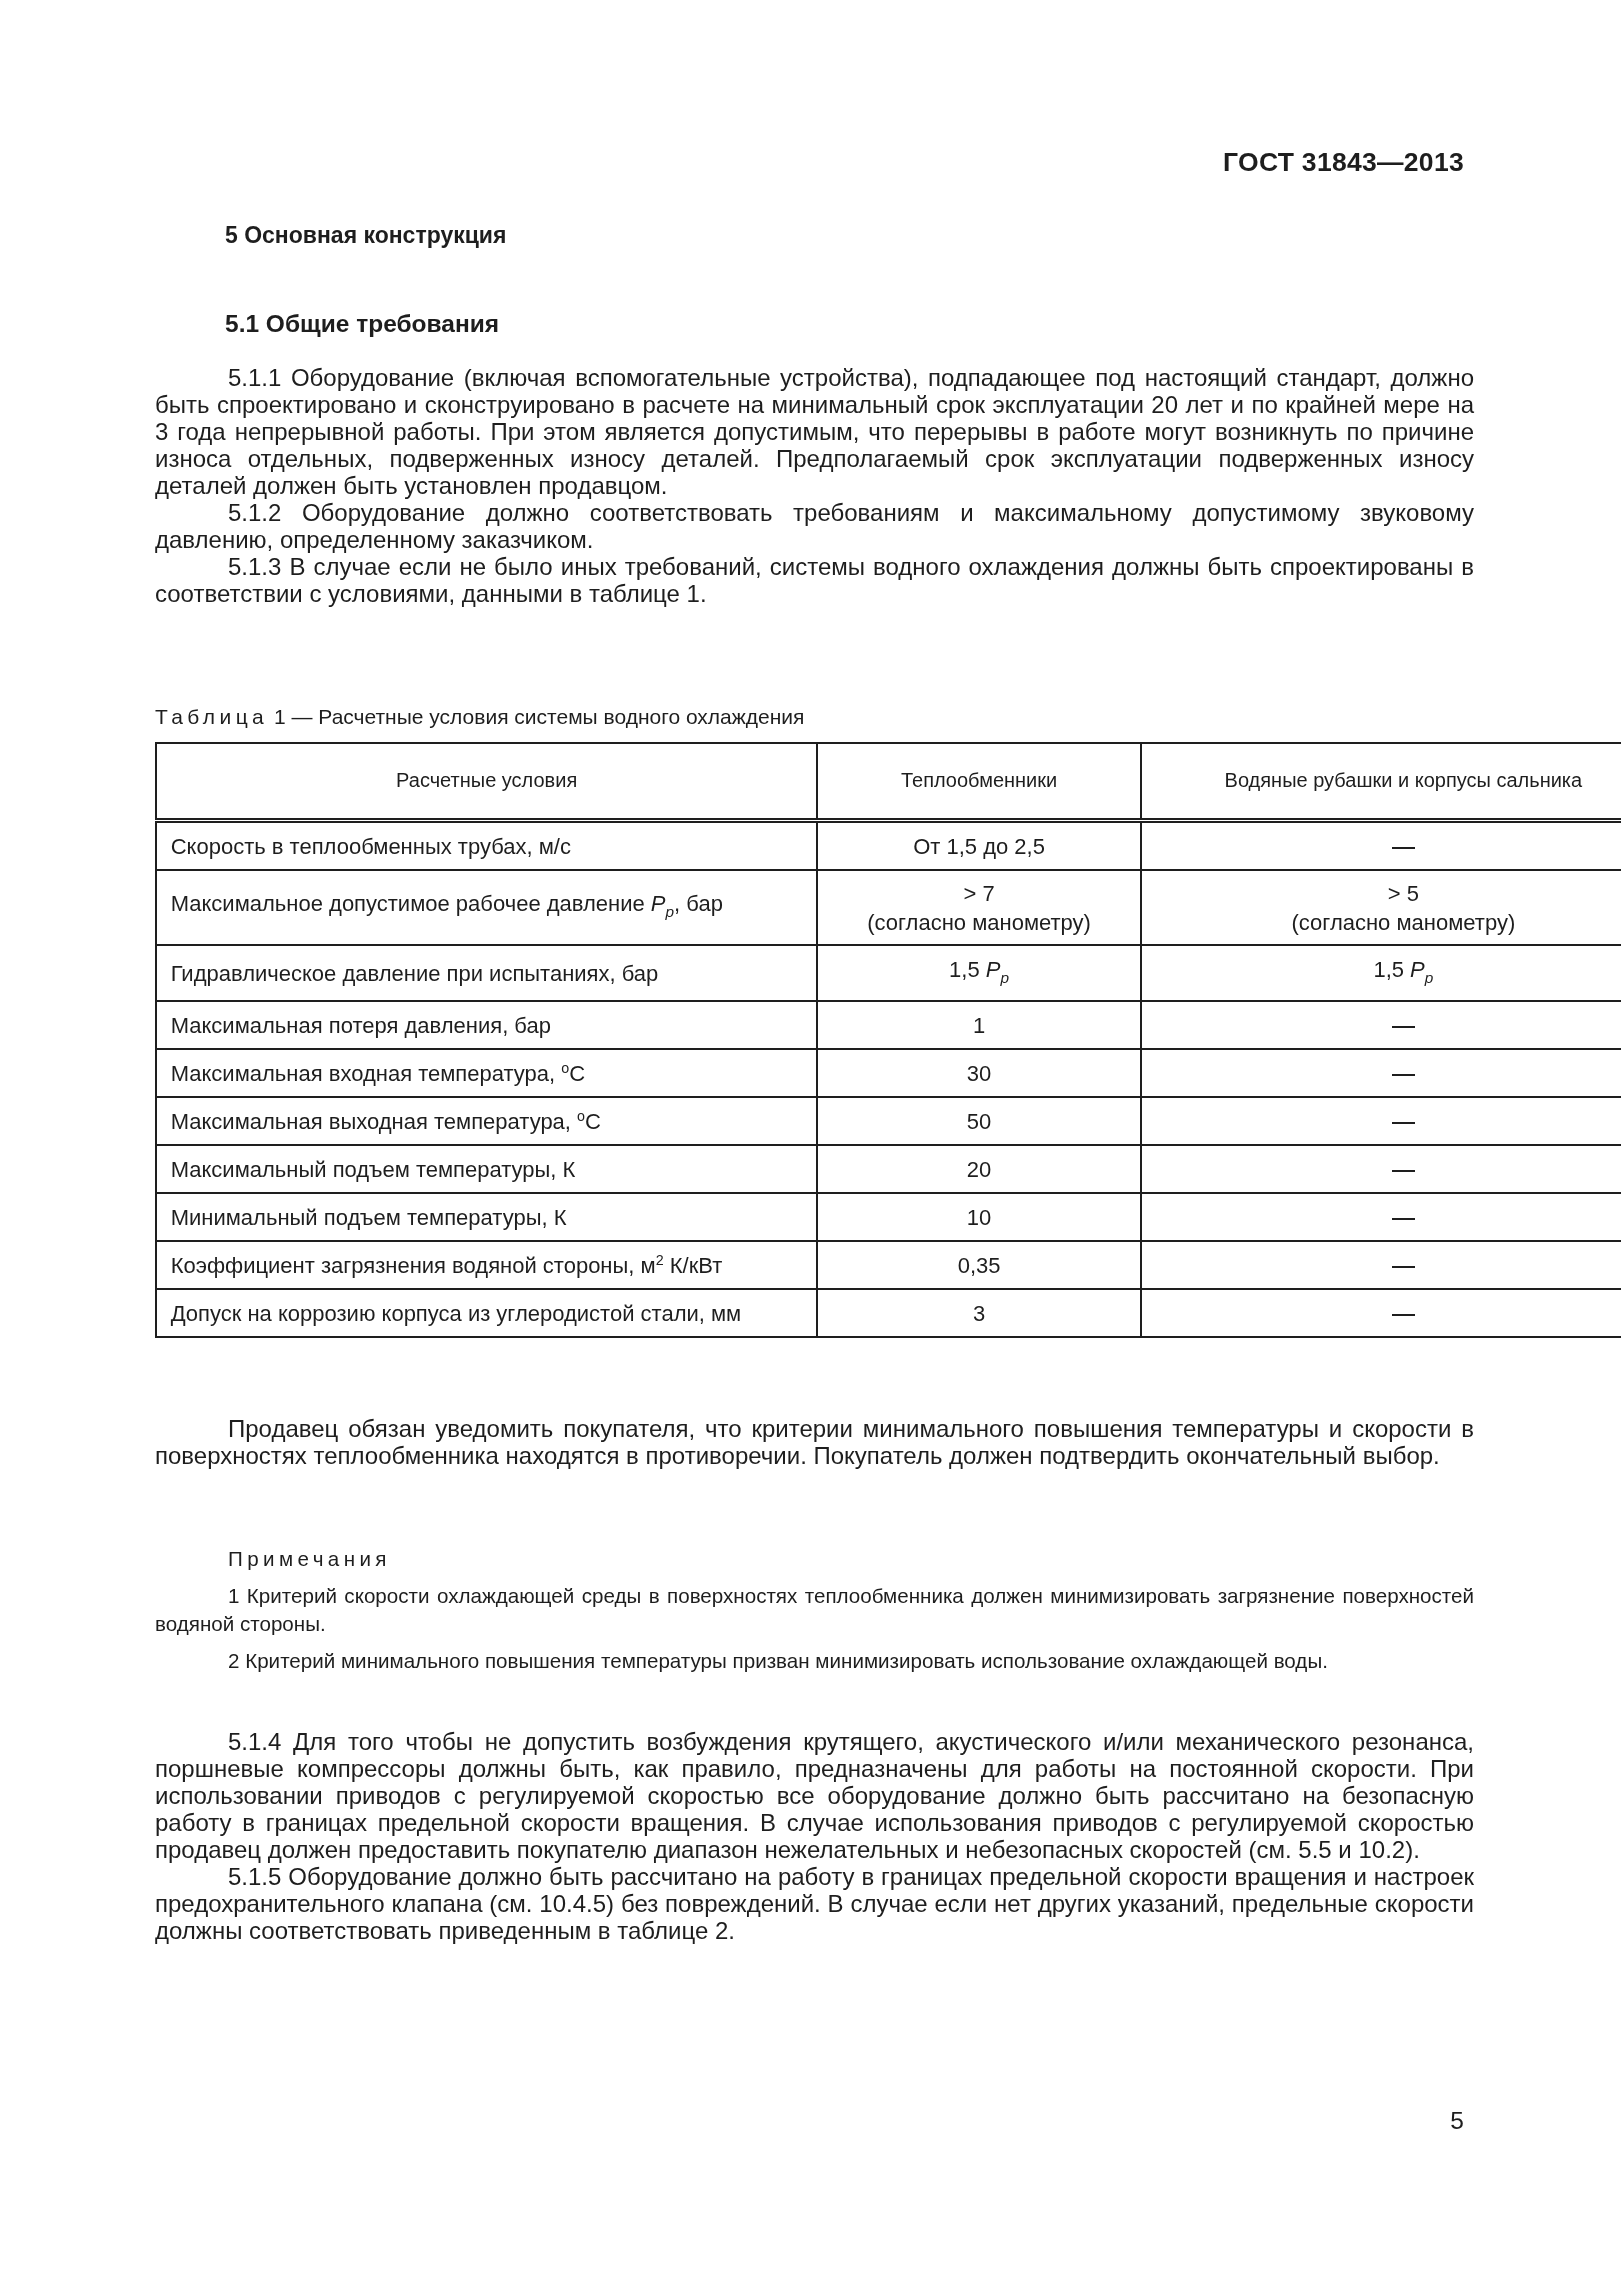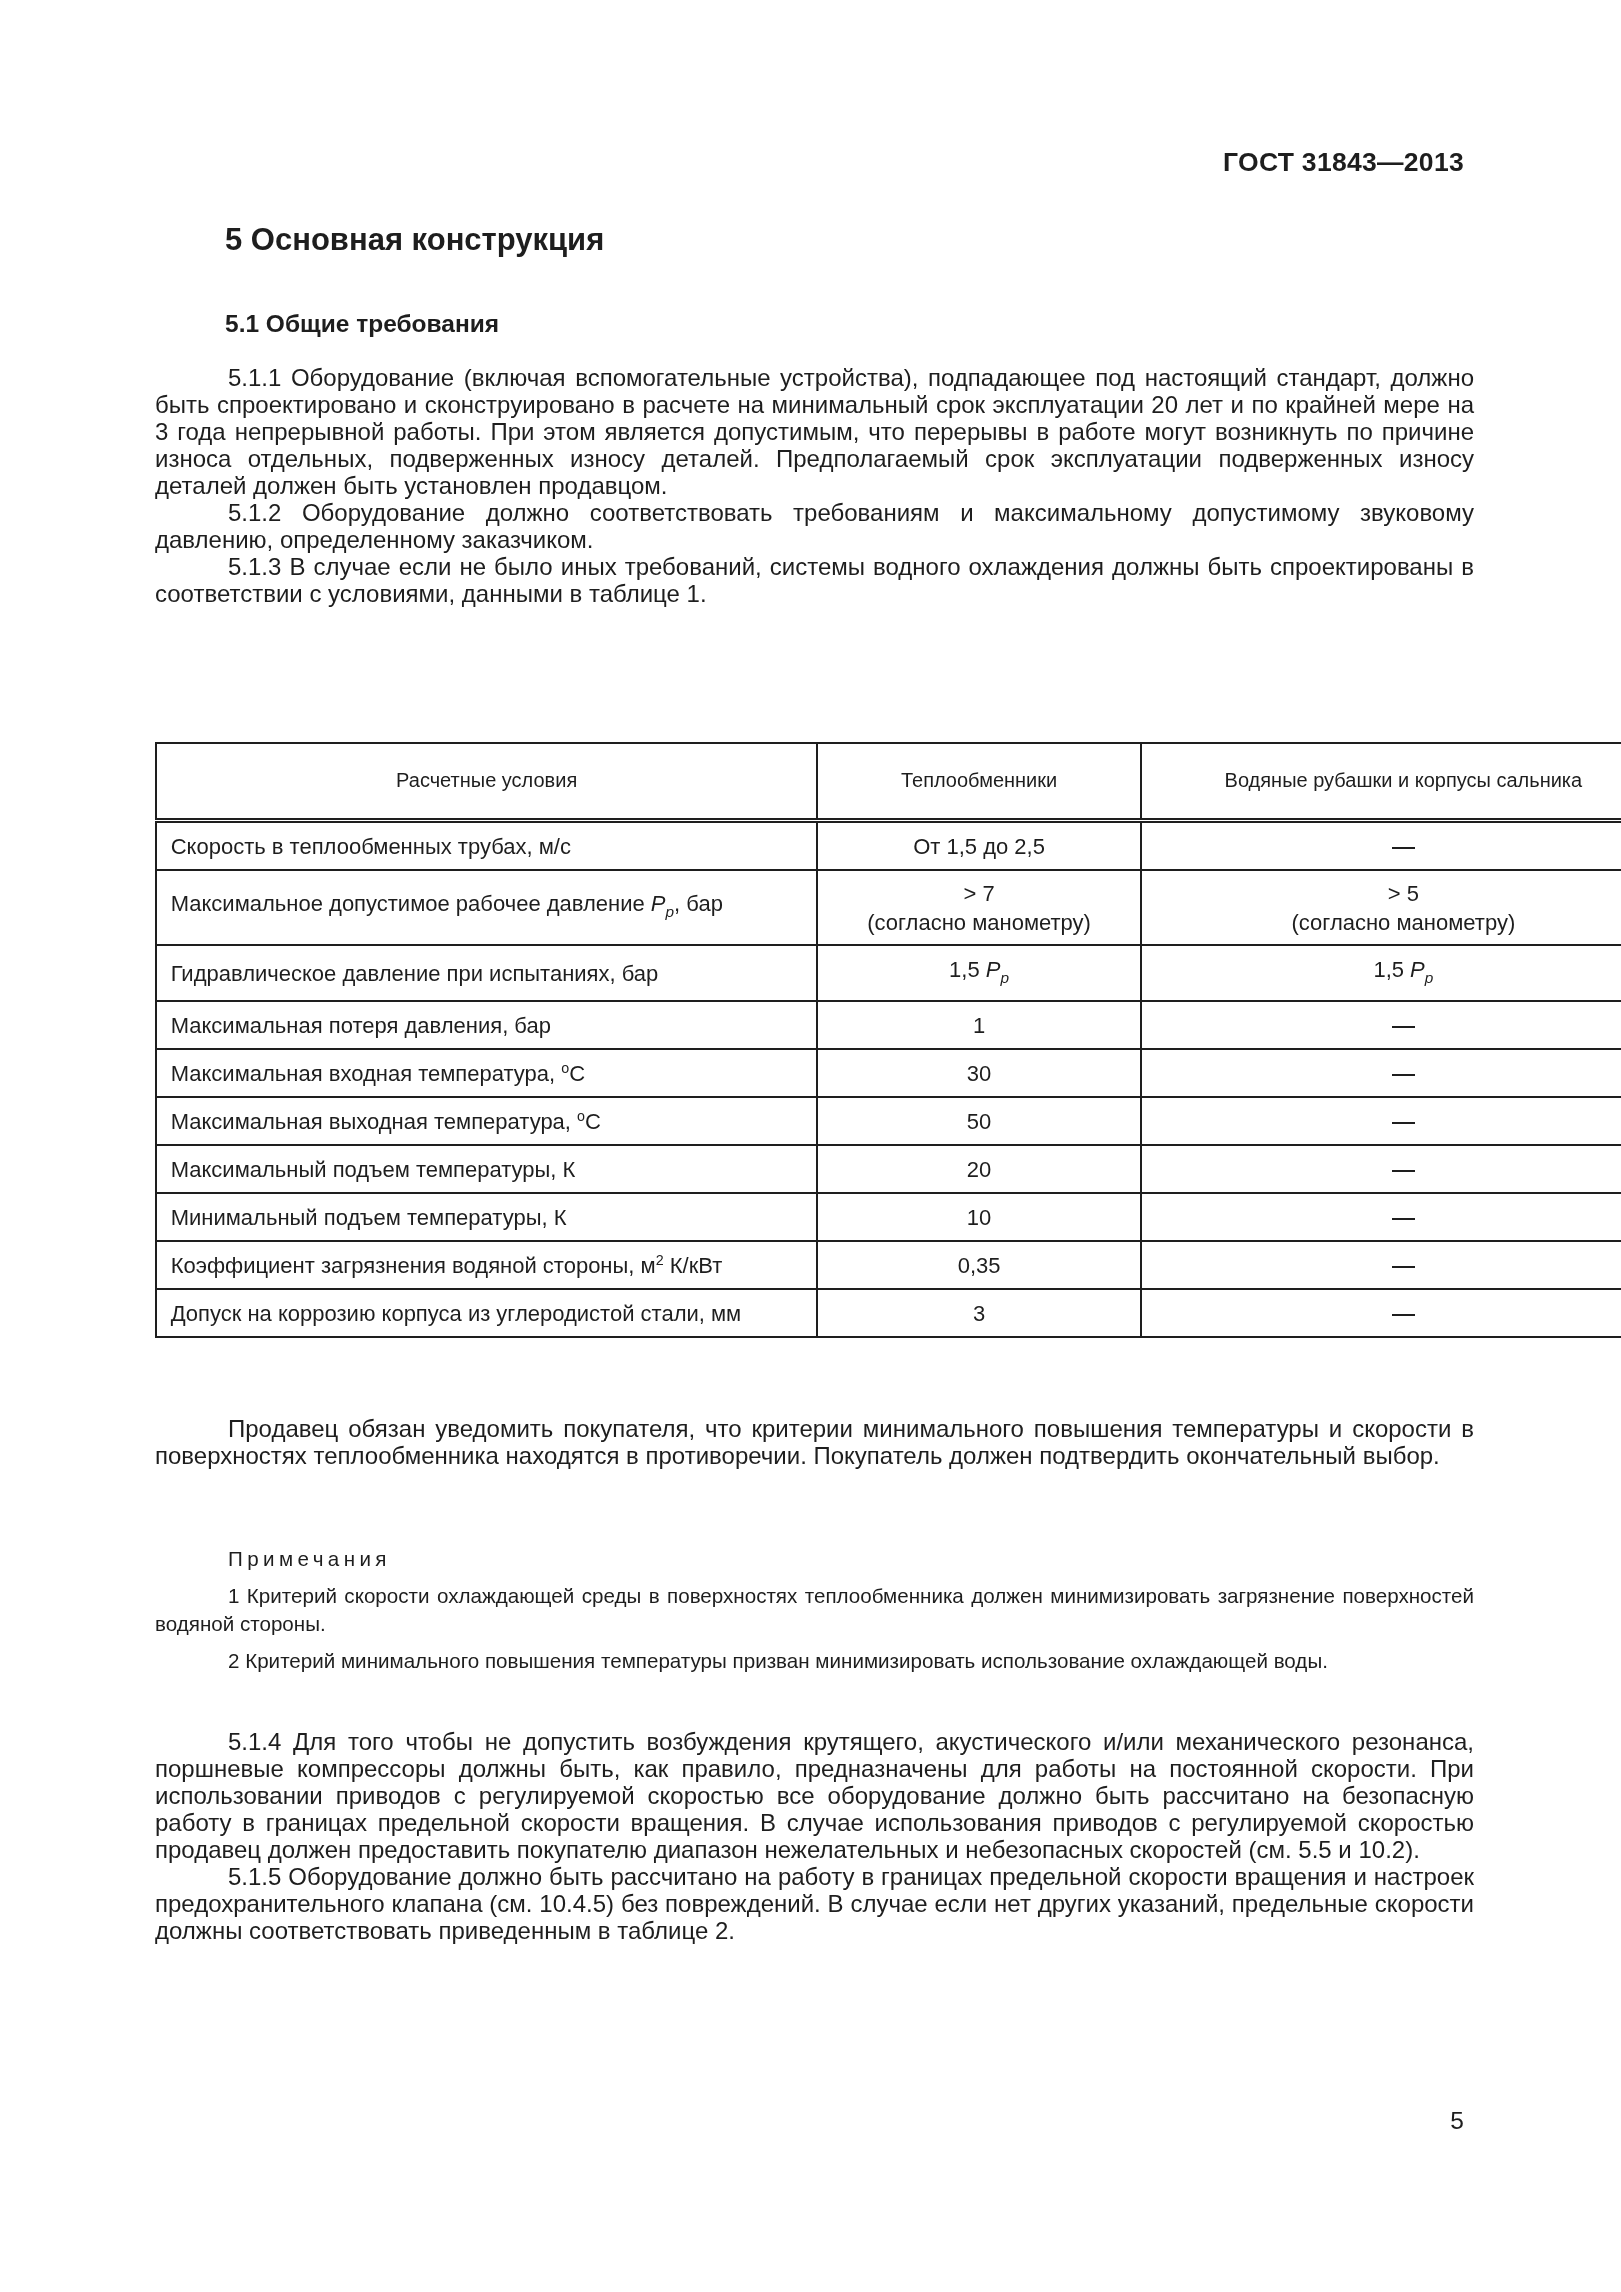--- a/index.html
+++ b/index.html
@@ -16,7 +16,7 @@
   }
   .h1 {
     position: absolute; left: 225px; top: 222px;
-    font-weight: bold; font-size: 31px;
+    font-weight: bold; font-size: 23px;
   }
   .h2 {
     position: absolute; left: 225px; top: 310px;

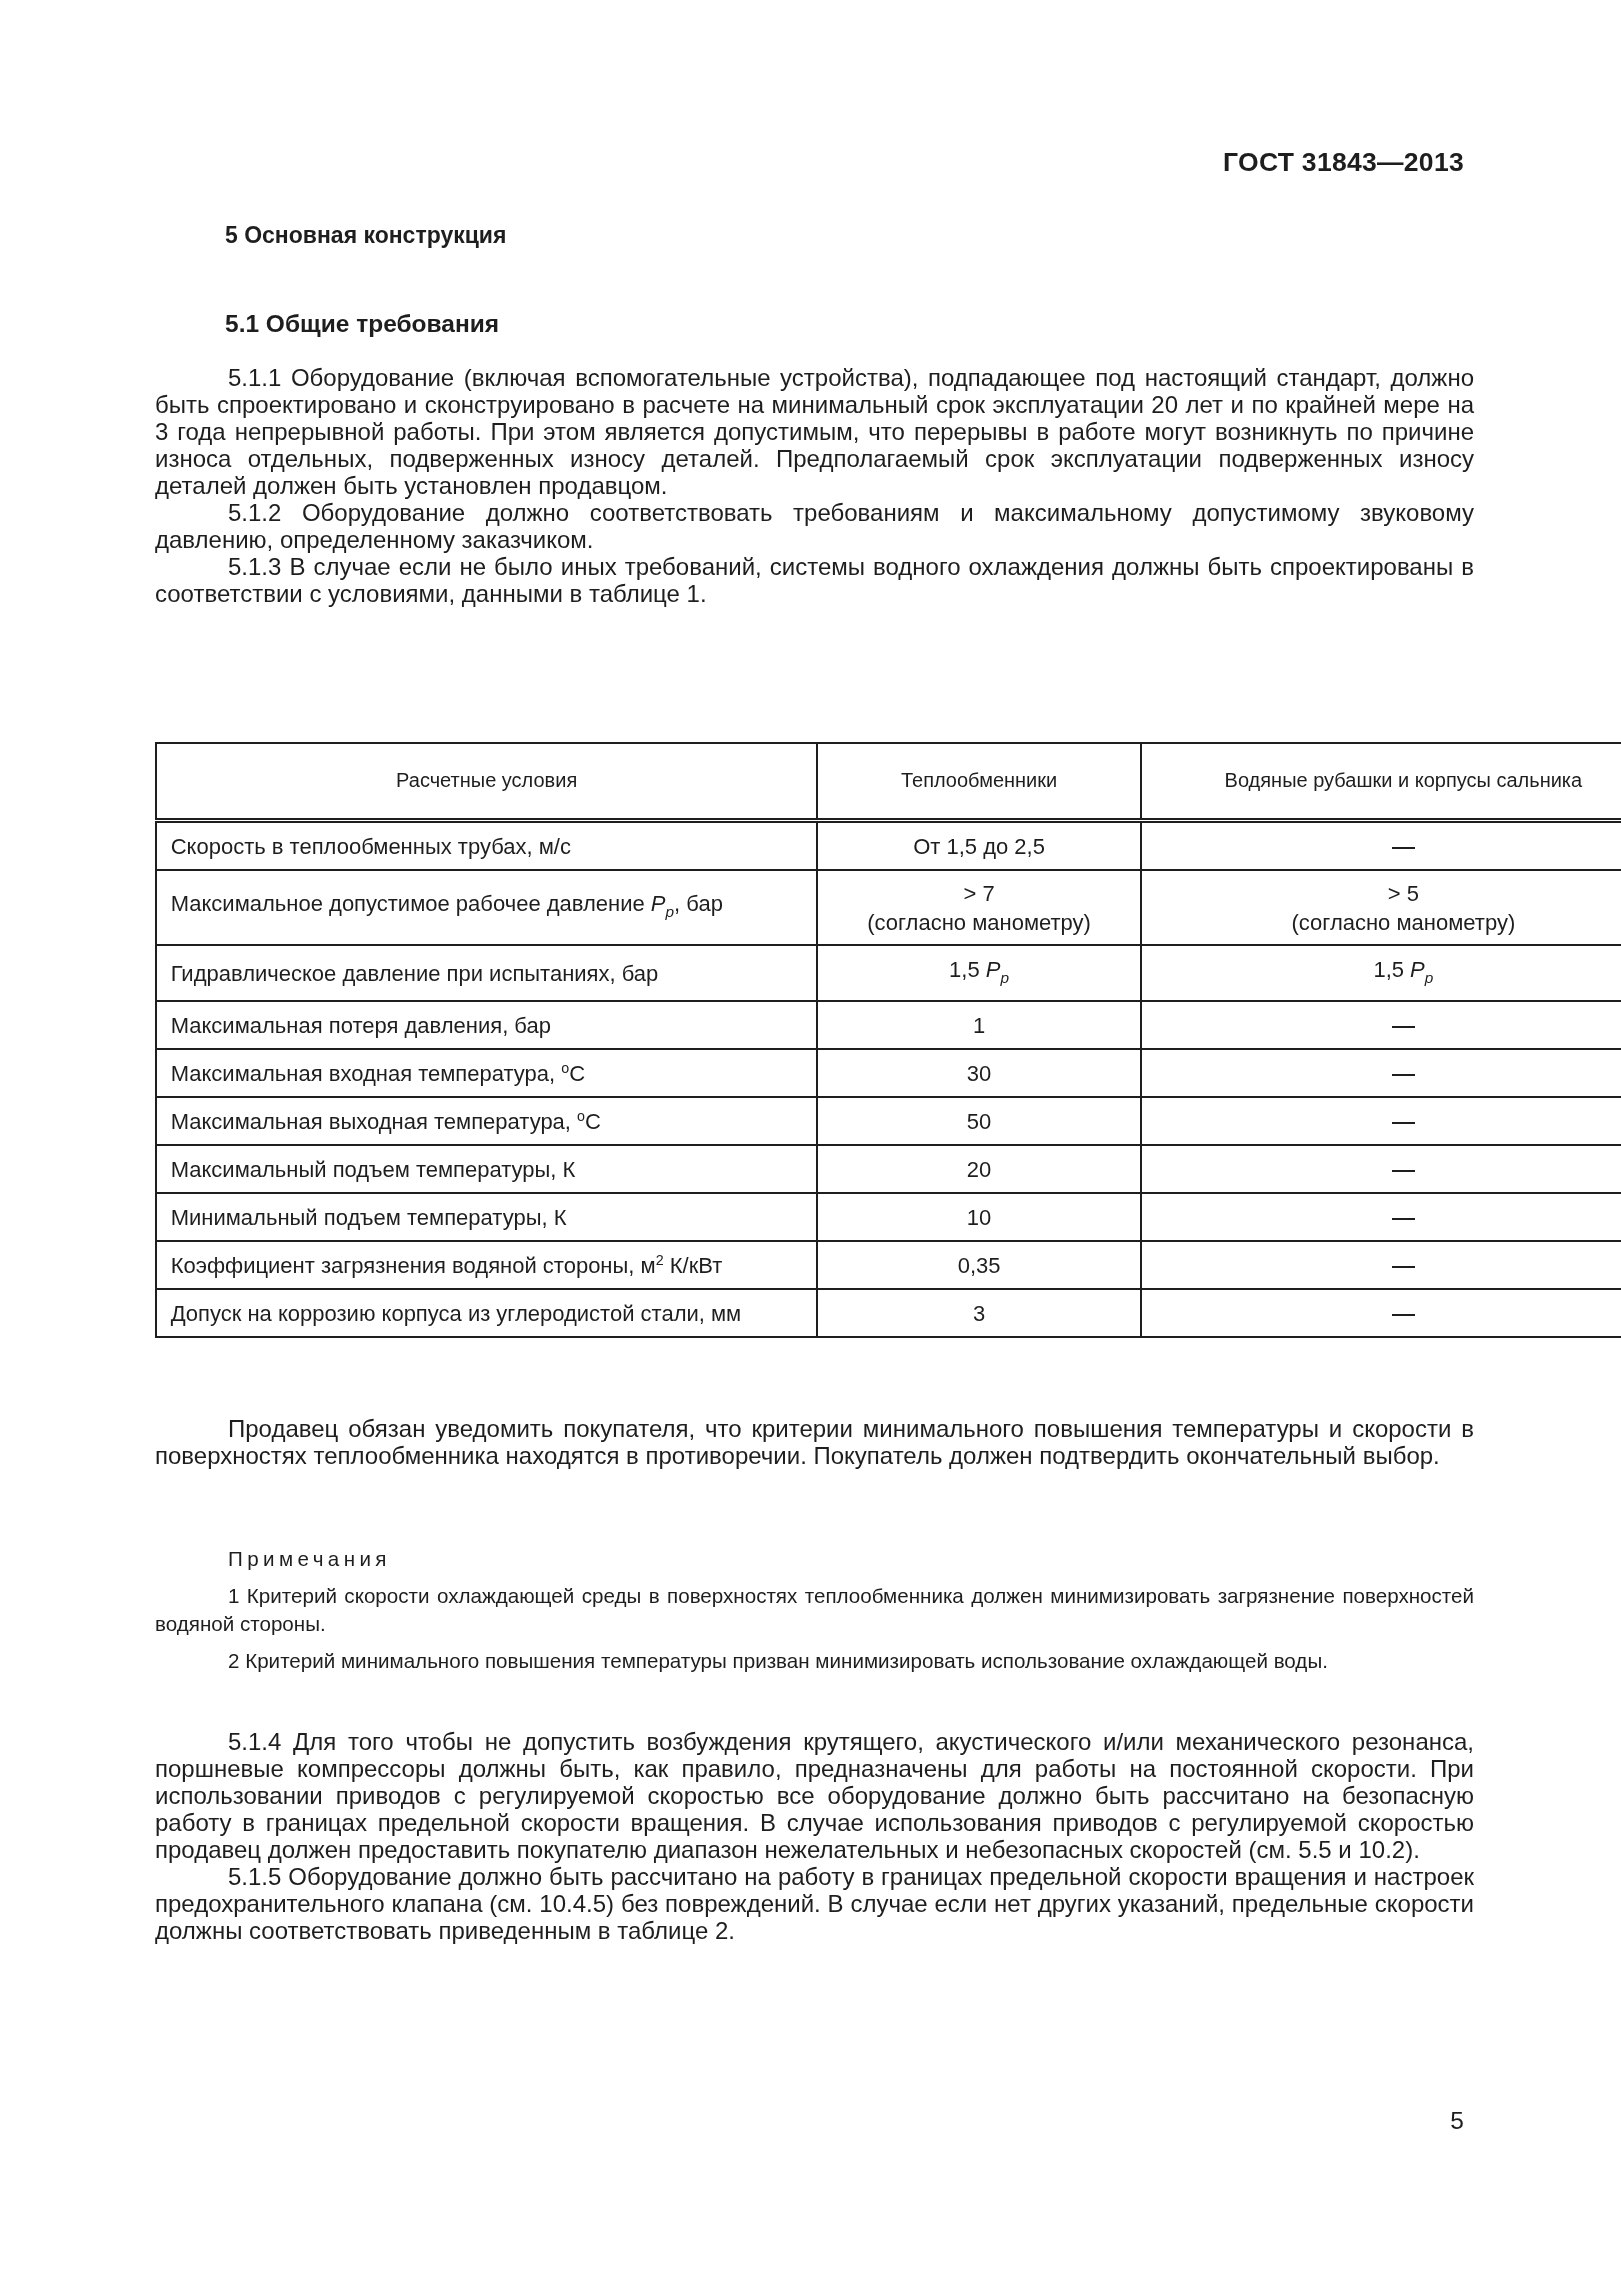--- a/index.html
+++ b/index.html
@@ -88,6 +88,9 @@
     <p>5.1.3 В случае если не было иных требований, системы водного охлаждения должны быть спроектированы в соответствии с условиями, данными в таблице 1.</p>
   </div>
 
+  <div class="table-caption">
+    <span class="spaced">Таблица</span><span> 1 — </span><span>Расчетные условия системы водного охлаждения</span>
+  </div>
 
   <table class="spec">
     <thead>

